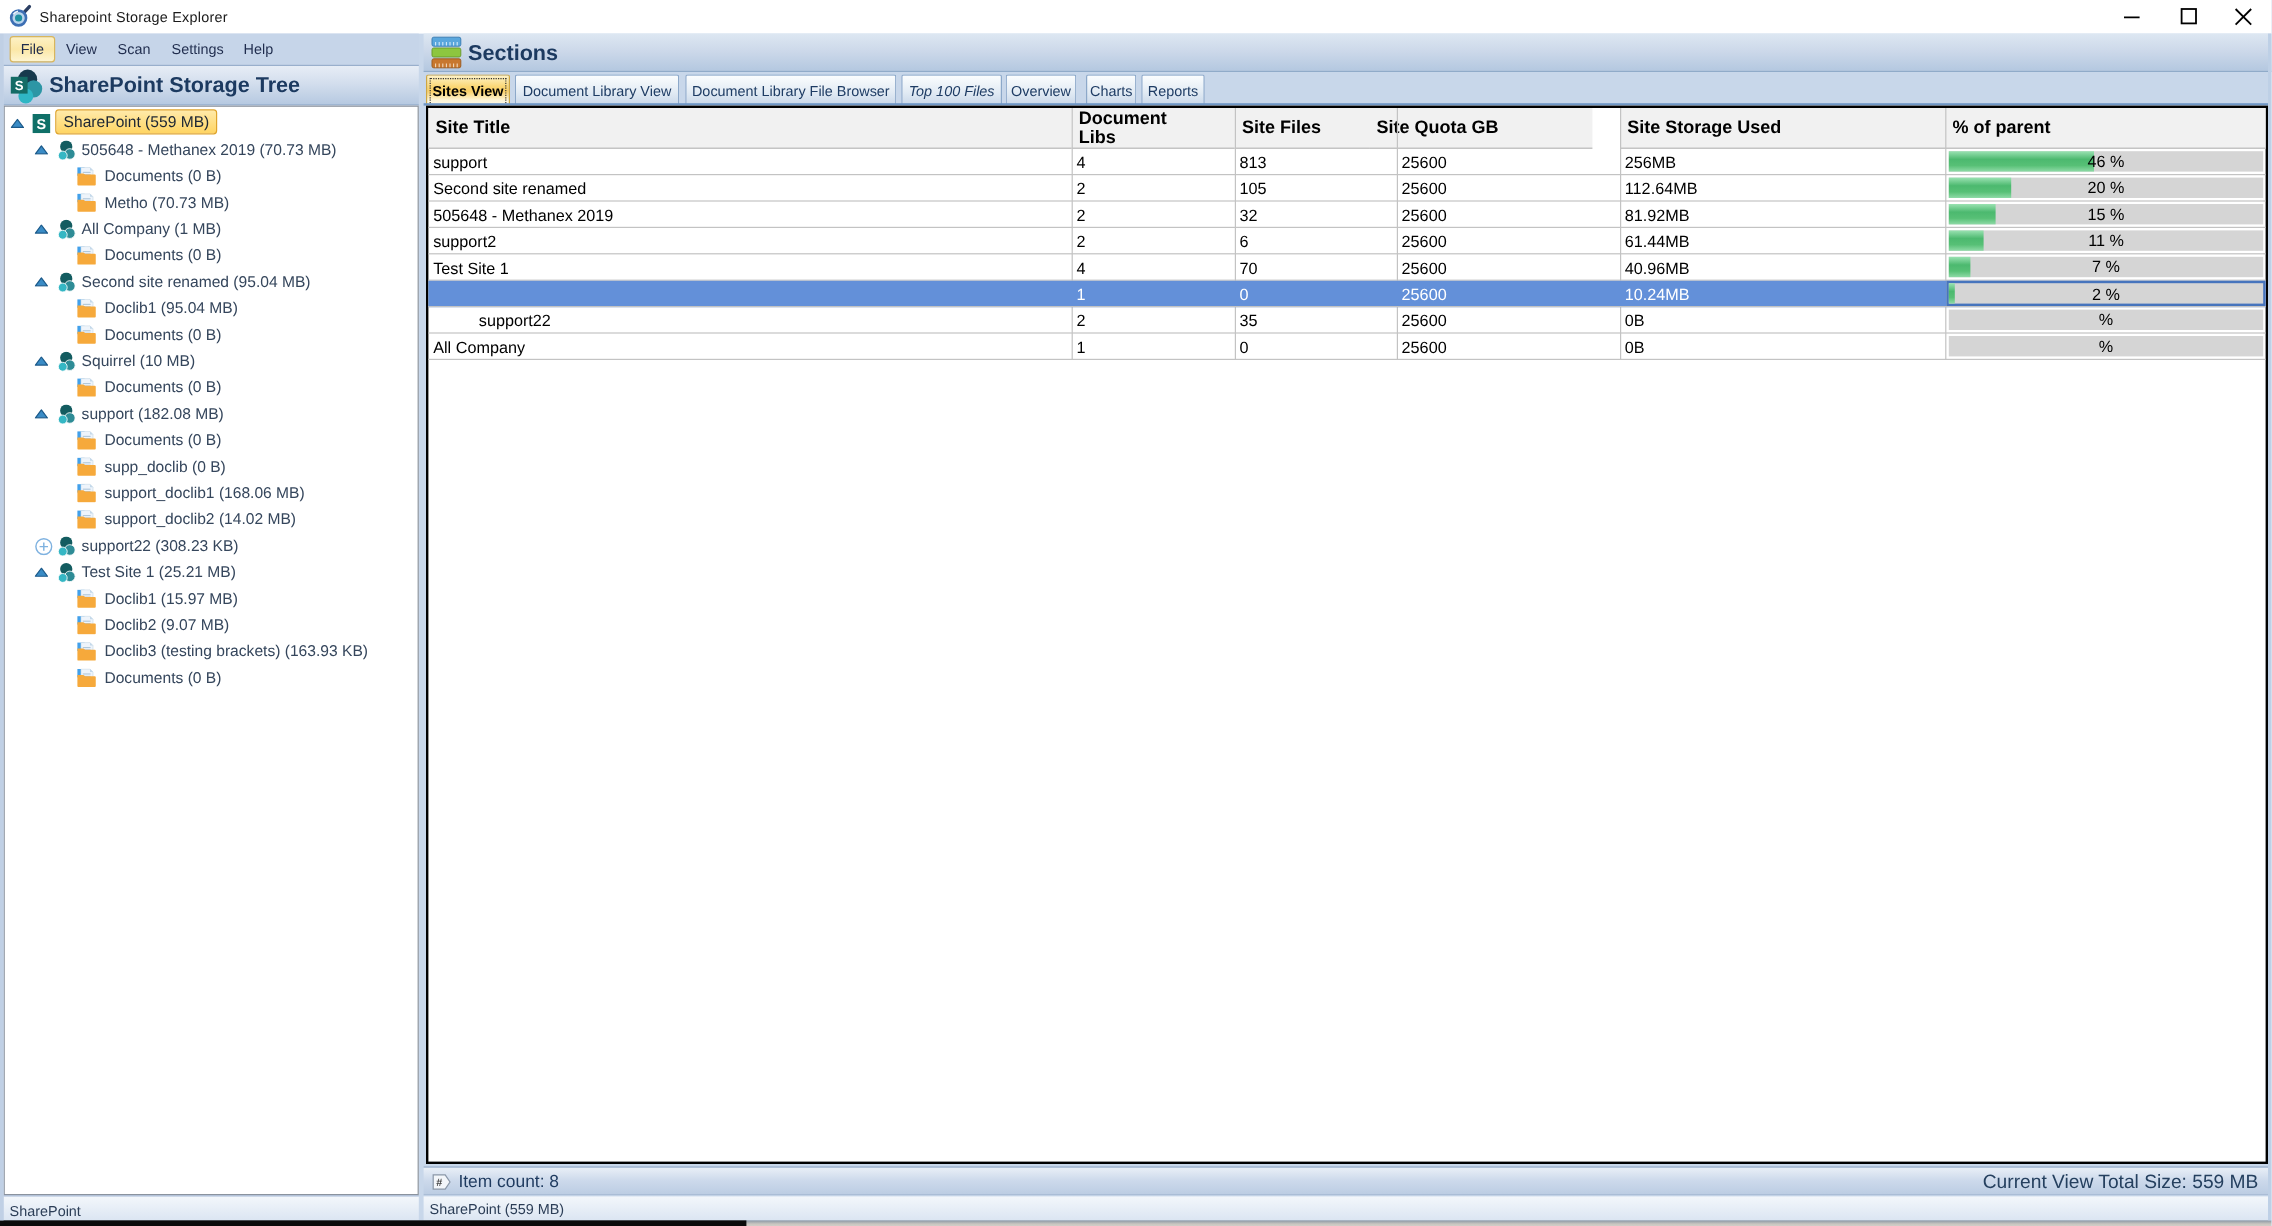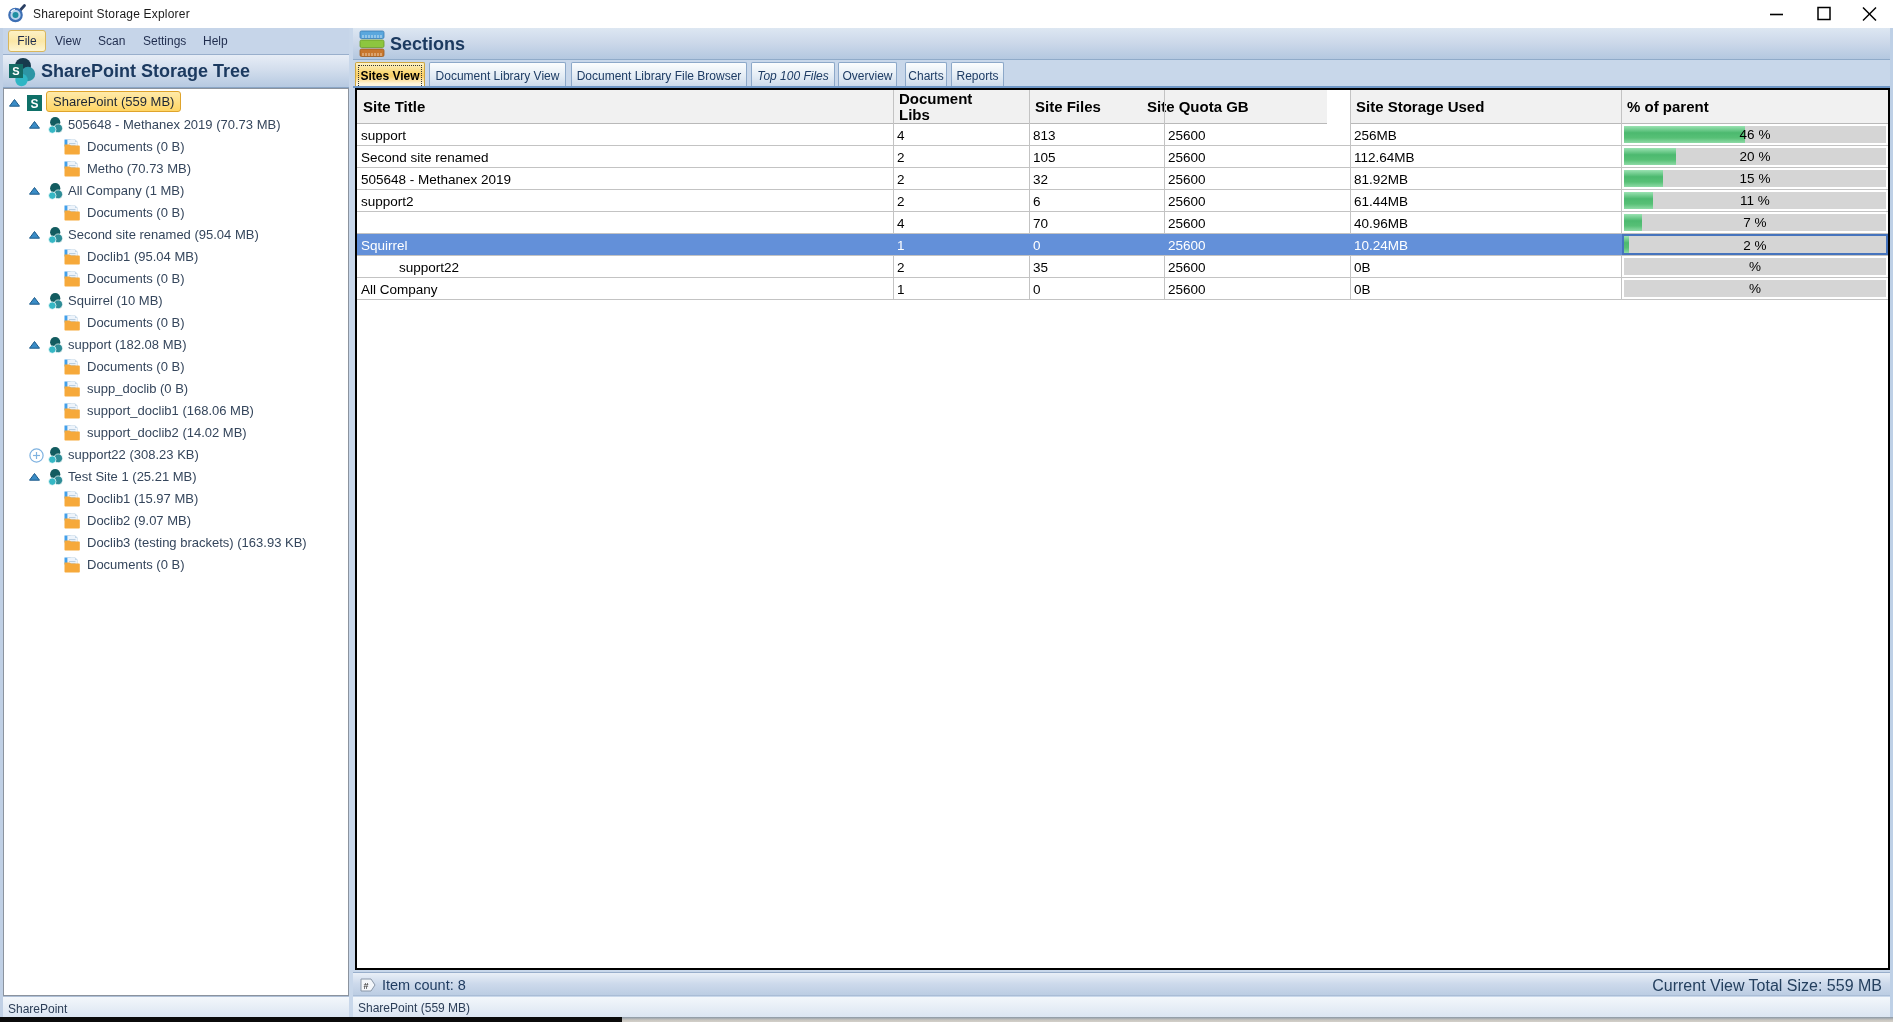--- a/index.html
+++ b/index.html
@@ -436,6 +436,7 @@
       </div>
     </div>
 <div class="row" style="top:122px;">
+      <div class="cell" style="left:0px;width:532px;">Test Site 1</div>
       <div class="cell" style="left:536px;width:132px;">4</div>
       <div class="cell" style="left:672px;width:131px;">70</div>
       <div class="cell" style="left:807px;width:182px;">25600</div>

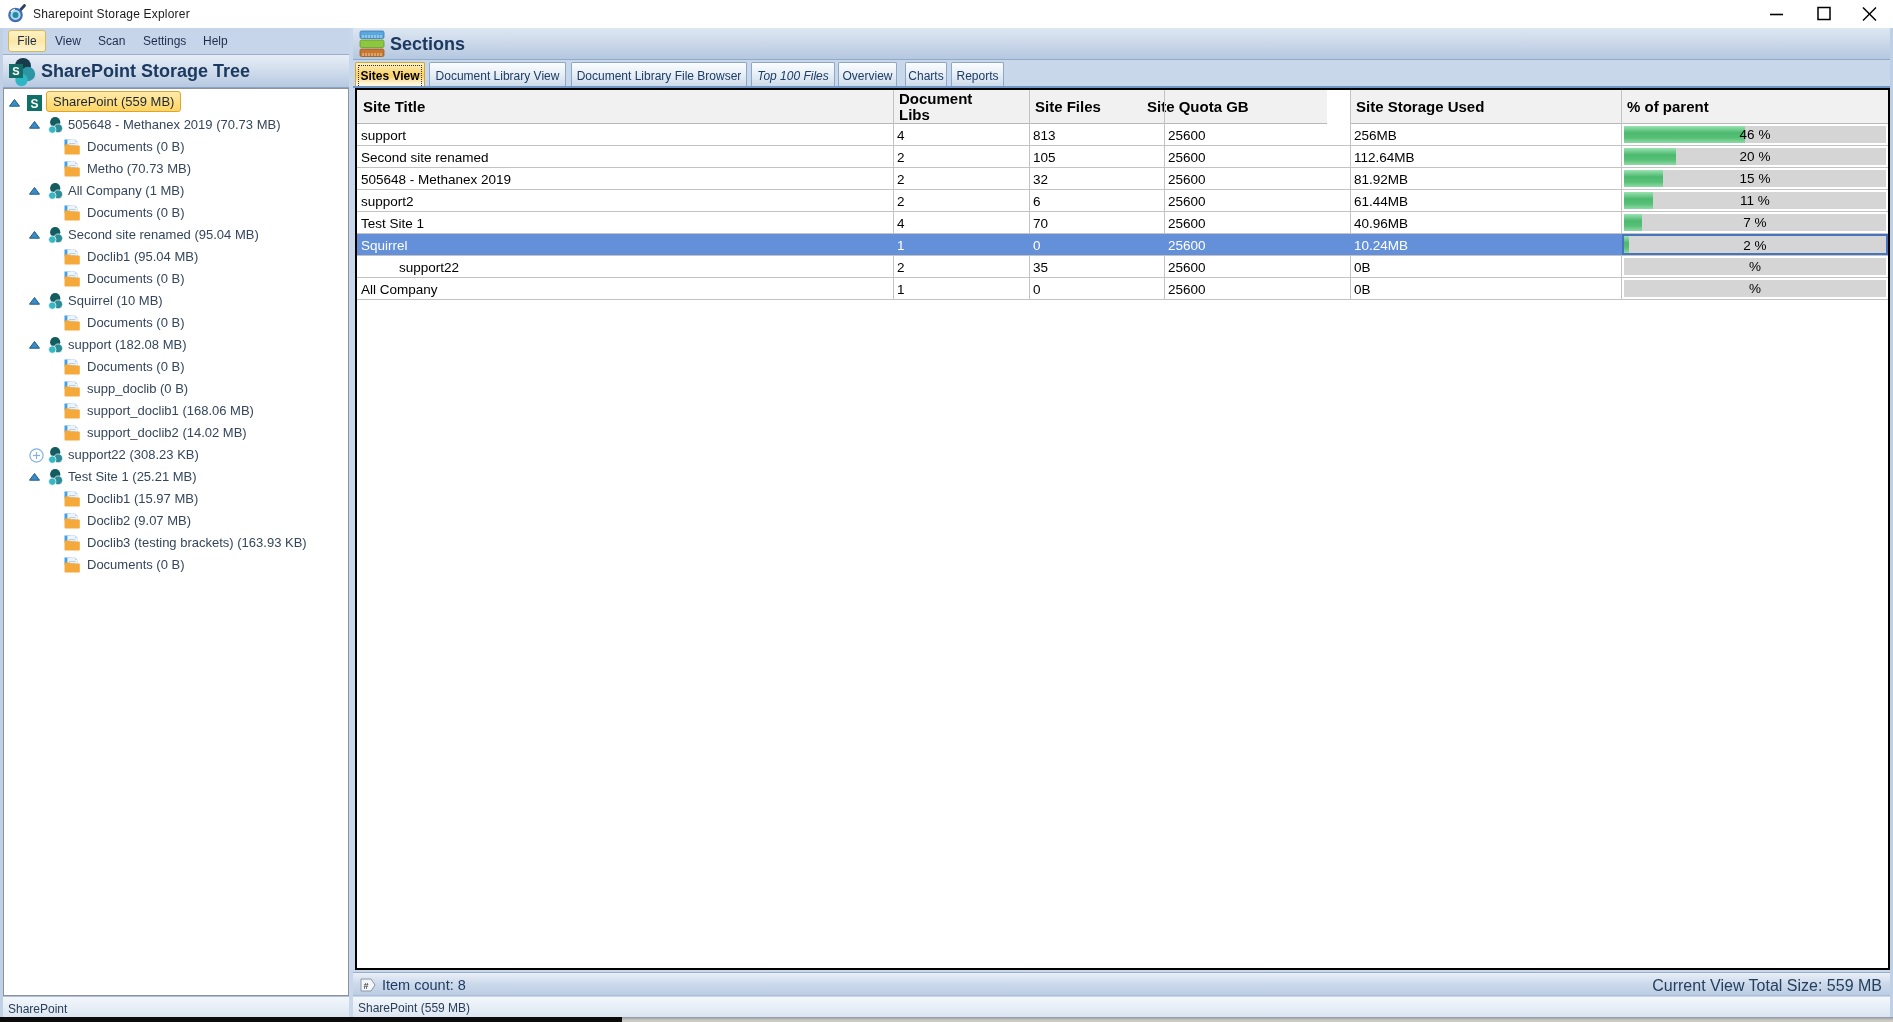--- a/index.html
+++ b/index.html
@@ -447,7 +447,6 @@
       </div>
     </div>
 <div class="row rowsel" style="top:144px;">
-      <div class="cell" style="left:0px;width:532px;">Squirrel</div>
       <div class="cell" style="left:536px;width:132px;">1</div>
       <div class="cell" style="left:672px;width:131px;">0</div>
       <div class="cell" style="left:807px;width:182px;">25600</div>

